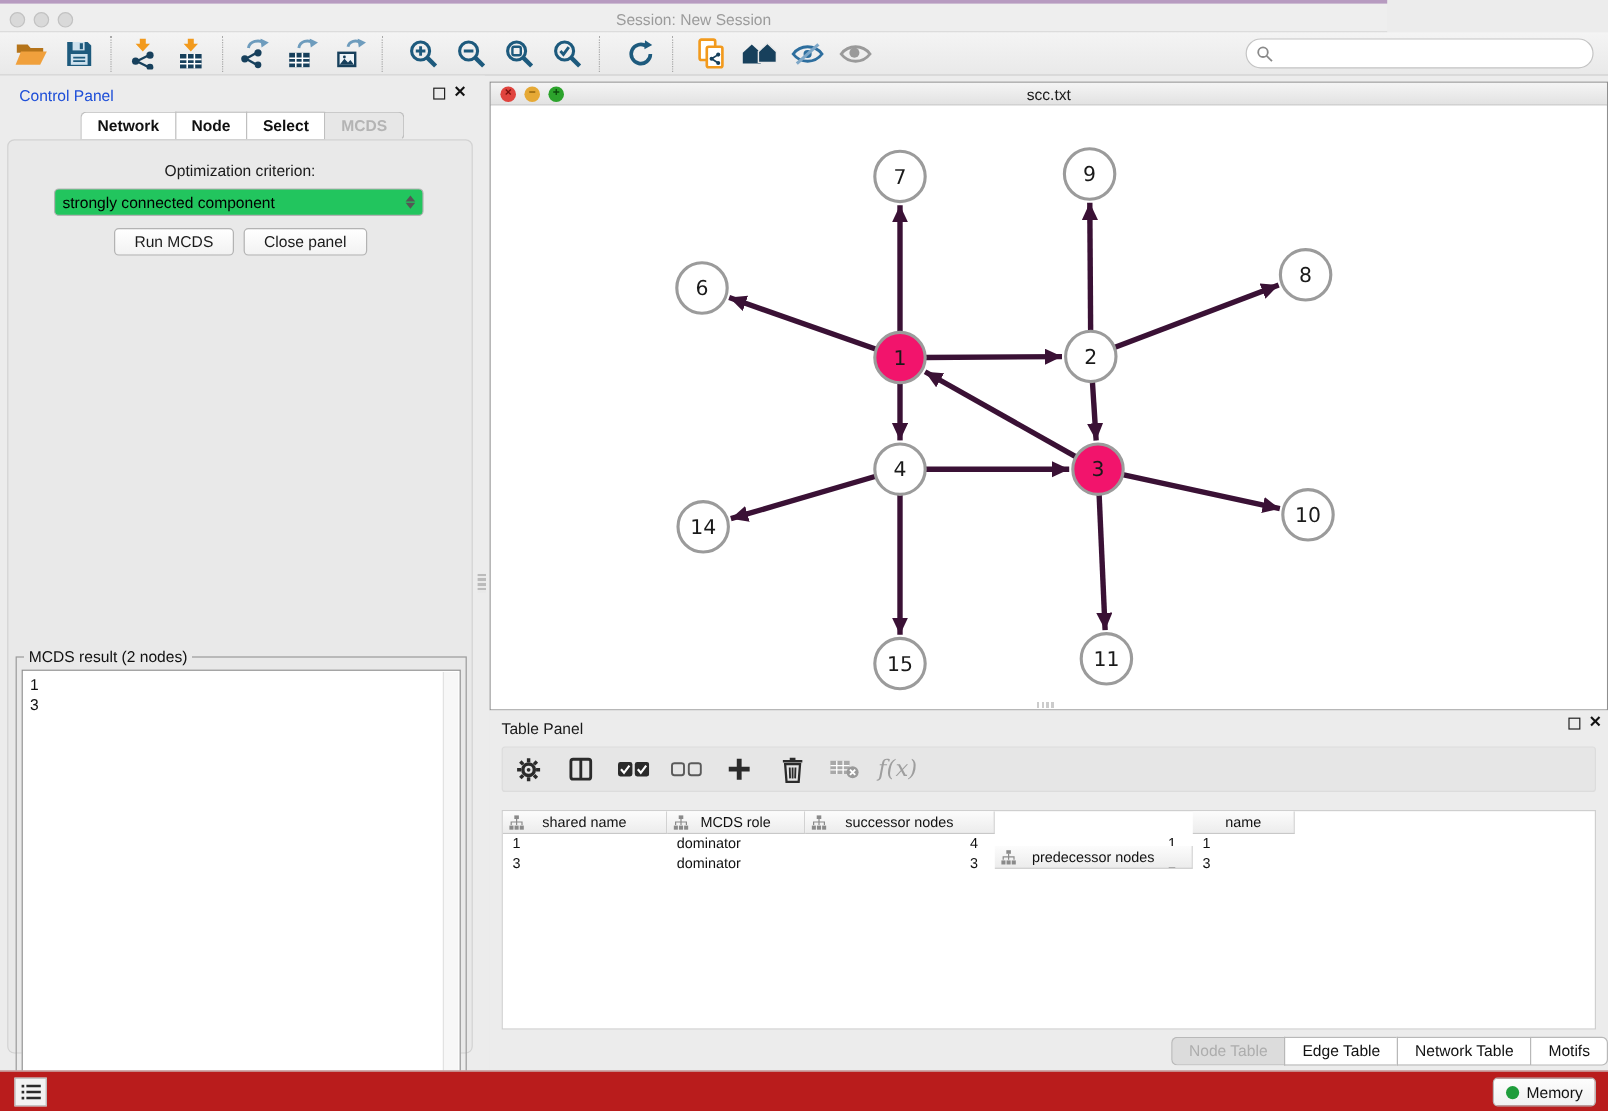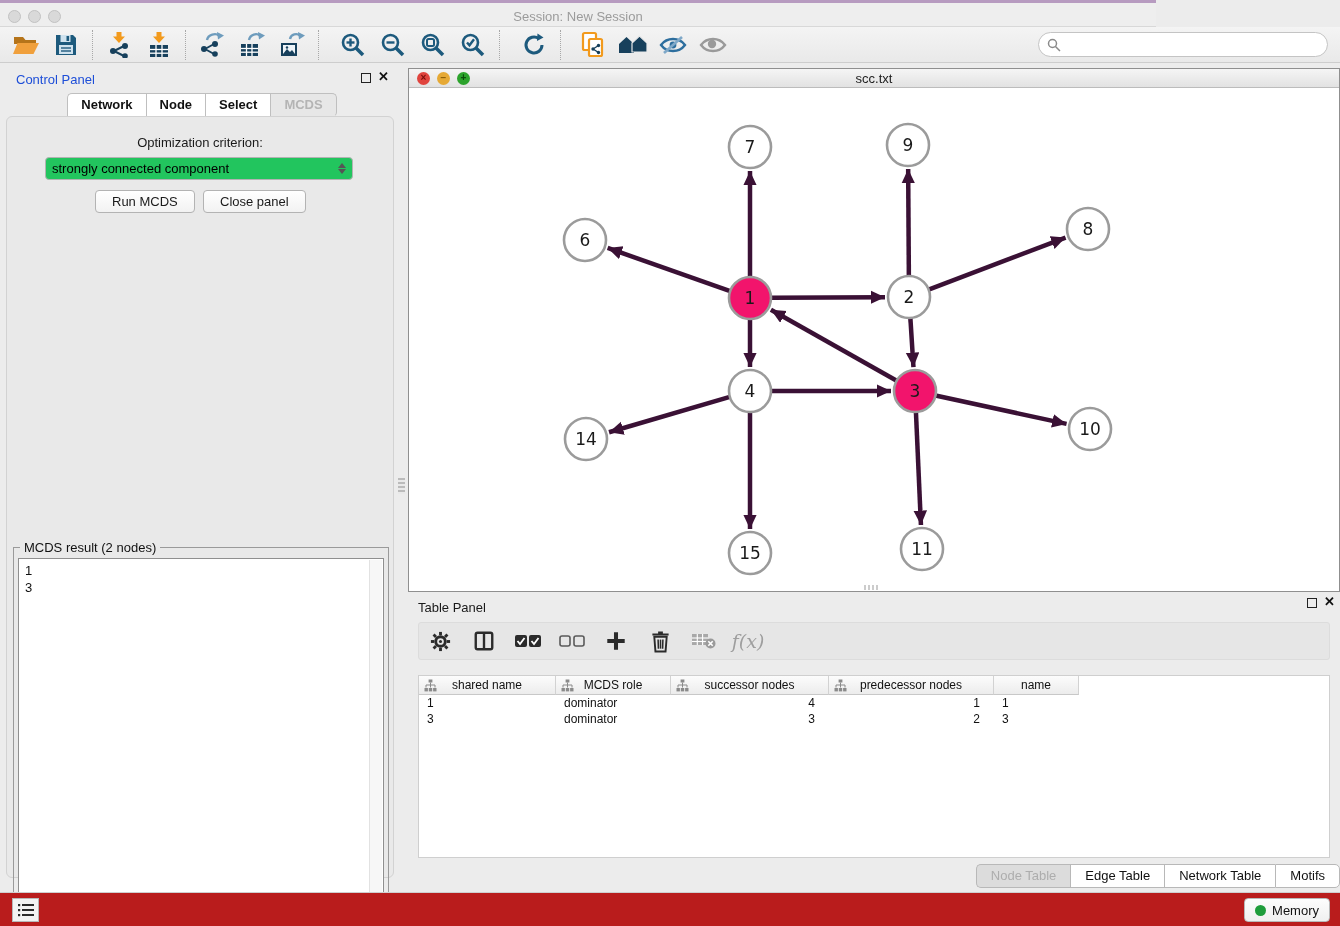--- a/index.html
+++ b/index.html
@@ -475,7 +475,7 @@
             </svg>
             <span>successor nodes</span>
           </div>
-          <div class="th" style="width: 165px;">
+          <div class="th" style="width: 165px; margin-top: 29px;">
             <svg class="tree-ic" width="13" height="13" viewBox="0 0 13 13">
               <rect x="4.6" y="0.5" width="3.8" height="3" fill="#8a8a8a"></rect>
               <path d="M6.5 3.5v2.5M2 8.5V6h9v2.5M6.5 6v2.5" fill="none" stroke="#8a8a8a" stroke-width="1"></path>

